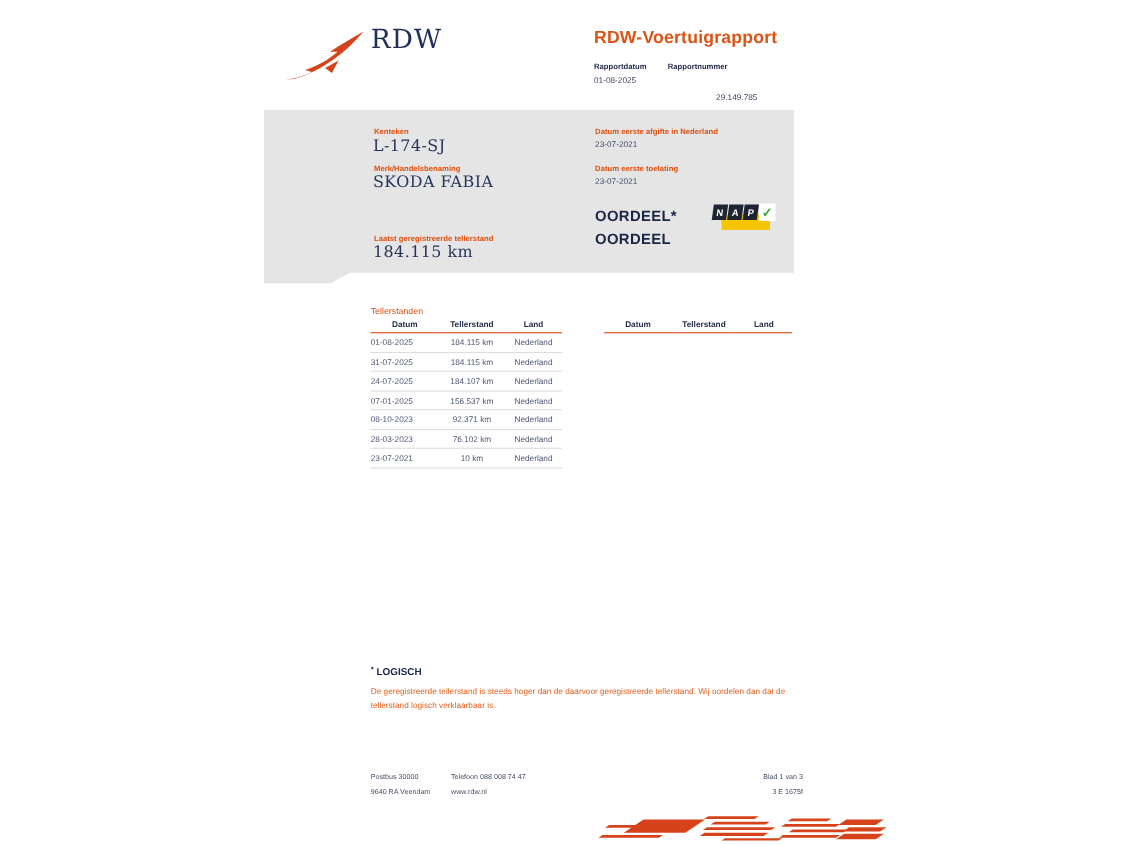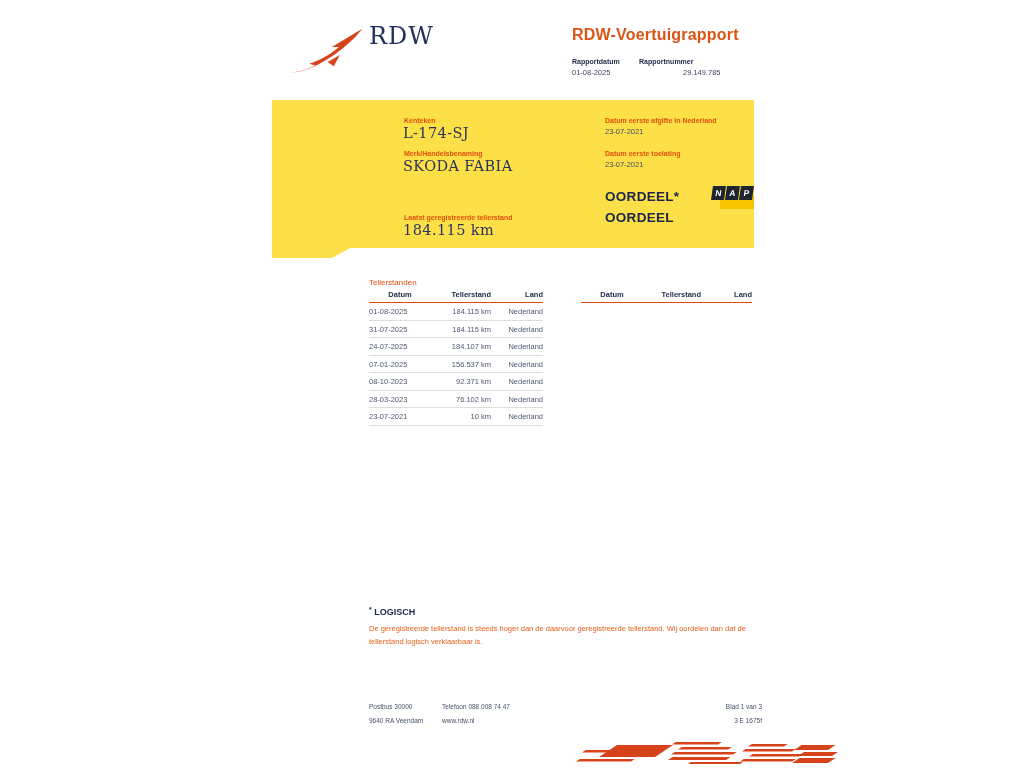--- a/index.html
+++ b/index.html
@@ -5,7 +5,7 @@
   html,body{margin:0;padding:0;background:#ffffff;}
   #page{position:relative;width:1024px;height:768px;background:#ffffff;overflow:hidden;
         font-family:"Liberation Sans",sans-serif;color:#27335a;}
-  .abs{position:absolute;margin-left:32px;}
+  .abs{position:absolute;}
 
   
   #brand-word{left:337px;top:22px;font-family:"DejaVu Serif",serif;font-size:24px;

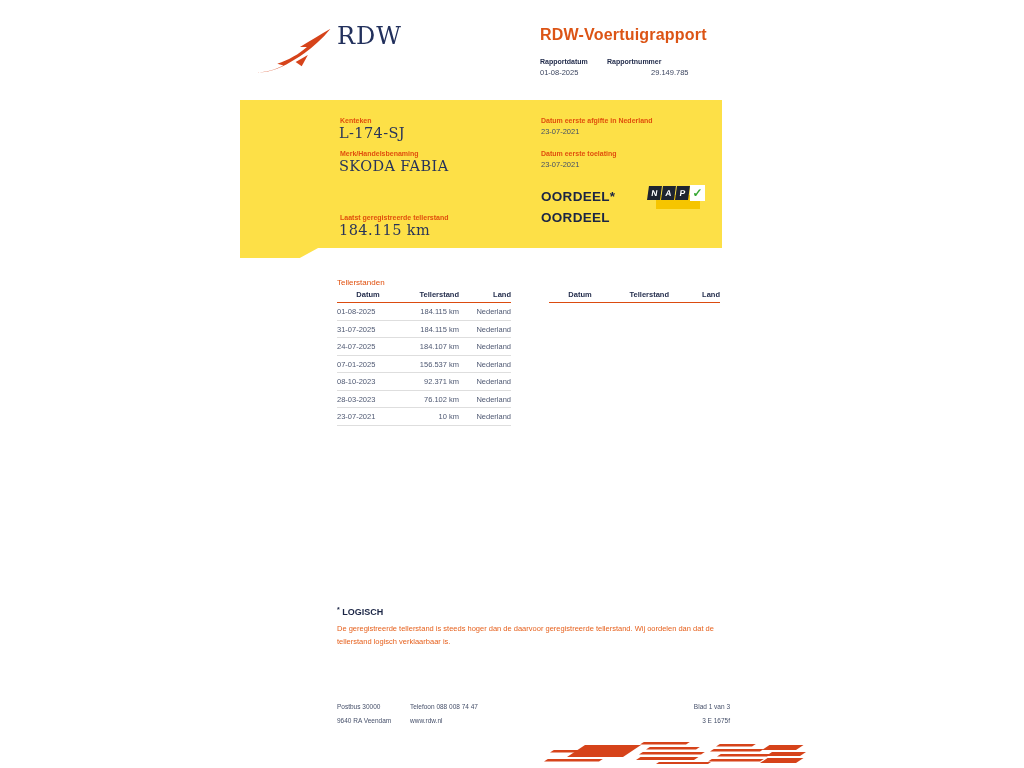--- a/index.html
+++ b/index.html
@@ -68,7 +68,7 @@
   <div class="abs meta-label" style="left:540px;top:58px;">Rapportdatum</div>
   <div class="abs meta-value" style="left:540px;top:68px;">01-08-2025</div>
   <div class="abs meta-label" style="left:607px;top:58px;">Rapportnummer</div>
-  <div class="abs meta-value" style="left:607px;top:68px;padding-left:44px;">29.149.785</div>
+  <div class="abs meta-value" style="left:607px;top:84px;padding-left:44px;">29.149.785</div>
 
   <div class="abs" id="vehicle-panel">
     <div class="abs fld-label" style="left:100px;top:17px;">Kenteken</div>

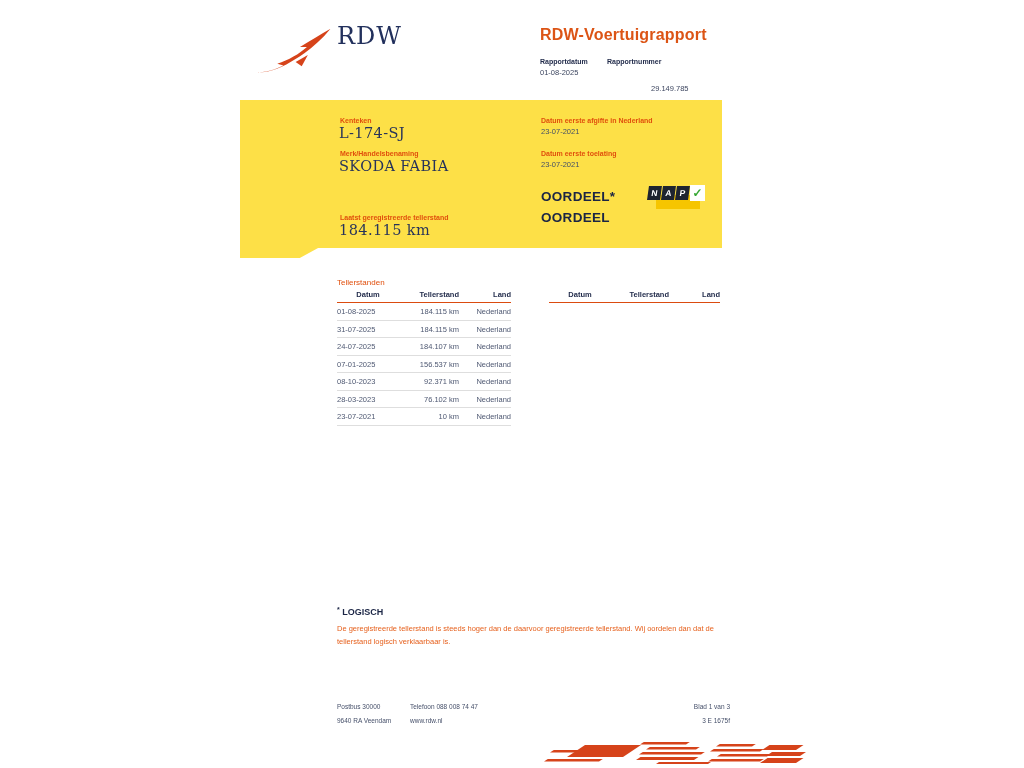--- a/index.html
+++ b/index.html
@@ -15,7 +15,7 @@
   .meta-value{font-size:7.5px;color:#3d4660;}
 
   
-  #vehicle-panel{left:240px;top:100px;width:482px;height:158px;background:#fde047;
+  #vehicle-panel{left:240px;top:100px;width:482px;height:158px;background:#e5e5e5;
     clip-path:polygon(0 0,100% 0,100% 93.7%,16.2% 93.7%,12.4% 100%,0 100%);}
   .fld-label{font-size:7px;font-weight:bold;color:#e04f0d;}
   .fld-big{font-family:"DejaVu Serif",serif;font-size:14.5px;color:#27335a;letter-spacing:.4px;}

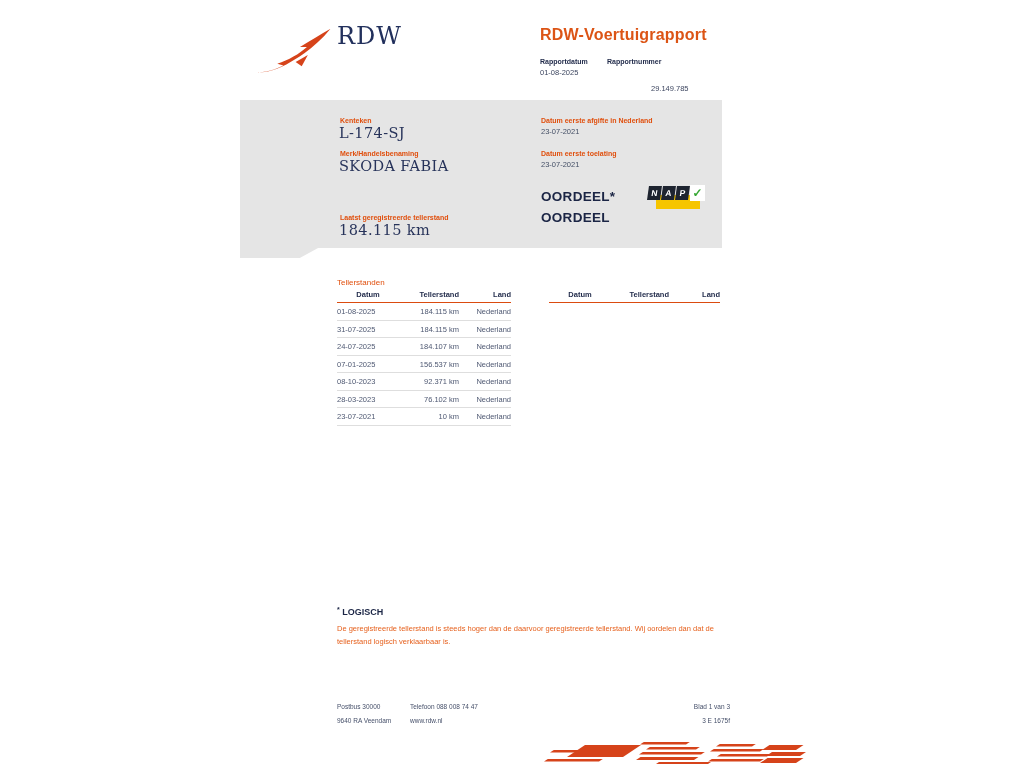--- a/index.html
+++ b/index.html
@@ -36,7 +36,7 @@
   .mtable th{font-size:7.5px;font-weight:bold;color:#1e2848;text-align:center;
              padding:0 0 3px 0;border-bottom:1.5px solid #db4b0f;}
   .mtable td{font-size:7.5px;color:#4e5872;padding:4px 0 3.5px 0;border-bottom:1px solid #dedede;}
-  .mtable .r{text-align:right;}
+  .mtable .r{text-align:center;}
   #section-title{left:337px;top:278px;font-size:8px;font-weight:normal;color:#e04f0d;}
 
   

